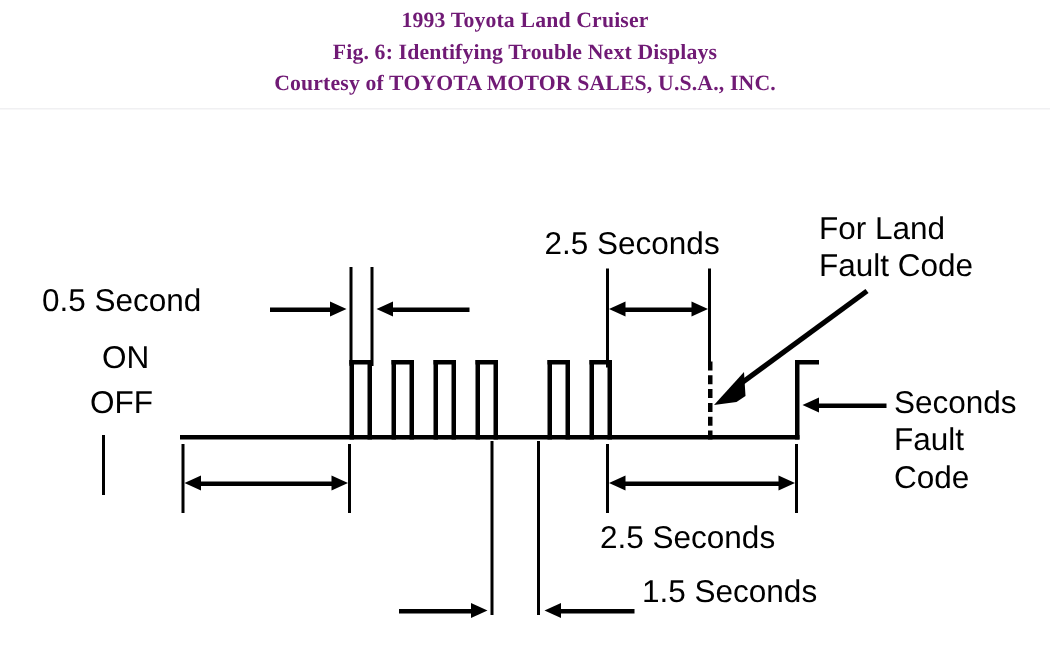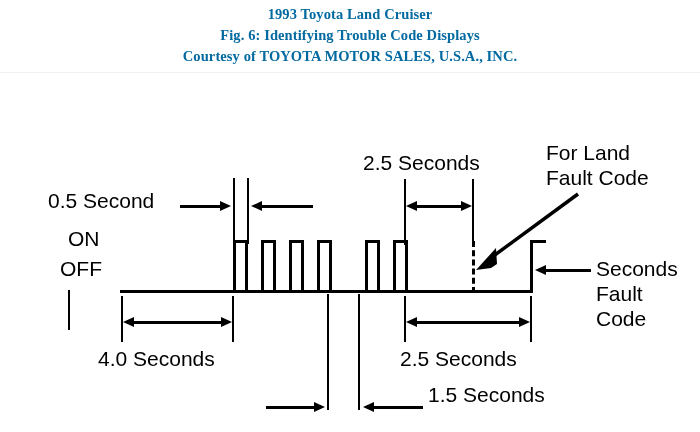--- a/index.html
+++ b/index.html
@@ -32,7 +32,7 @@
     font-size: 14.5px;
     line-height: 21px;
     letter-spacing: 0.1px;
-    color: #0369a1;
+    color: #701a75;
     white-space: nowrap;
   }
   .hdr-line.l1 { margin-top: 4px; }

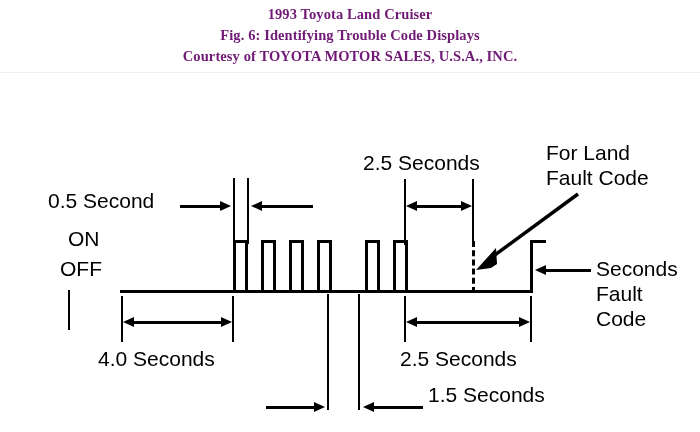--- a/index.html
+++ b/index.html
@@ -114,7 +114,7 @@
 
 <div id="header">
   <div class="hdr-line l1">1993 Toyota Land Cruiser</div>
-  <div class="hdr-line">Fig. 6: Identifying Trouble Code Displays</div>
+  <div class="hdr-line">Fig. 6: Identifying Trouble Next Displays</div>
   <div class="hdr-line">Courtesy of TOYOTA MOTOR SALES, U.S.A., INC.</div>
 </div>
 <div id="header-rule"></div>

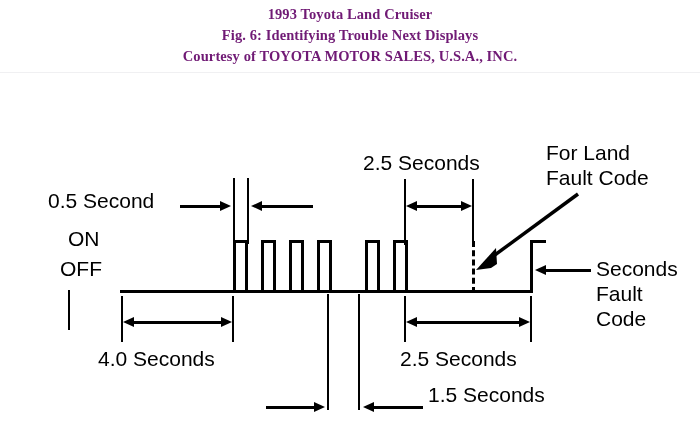--- a/index.html
+++ b/index.html
@@ -121,7 +121,7 @@
 
 <div id="diagram">
 
-  <div class="lbl" style="left:48px; top:110px;">0.5 Second</div>
+  <div class="lbl" style="left:28px; top:110px;">0.5 Second</div>
 
   <div class="thinh" style="left:180px; top:127px; width:42px; height:3px;"></div>
   <div class="arrow-r" style="left:220px; top:123px;"></div>

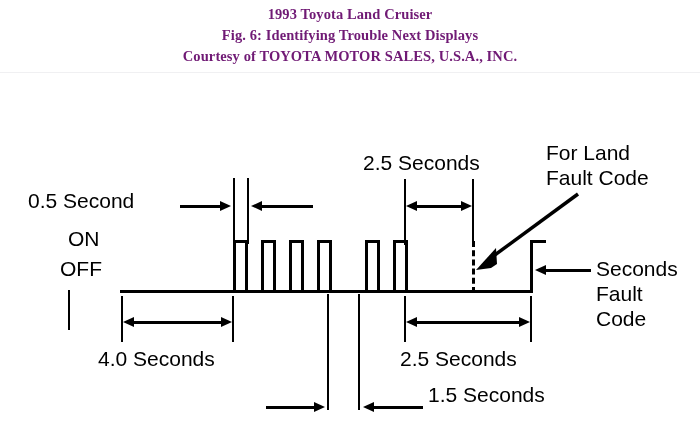--- a/index.html
+++ b/index.html
@@ -198,7 +198,6 @@
   <div class="arrow-l" style="left:123px; top:239px;"></div>
   <div class="thinh" style="left:131px; top:243px; width:93px; height:3px;"></div>
   <div class="arrow-r" style="left:221px; top:239px;"></div>
-  <div class="lbl" style="left:98px; top:268px;">4.0 Seconds</div>
 
   <div class="thinv" style="left:404px; top:218px; height:46px;"></div>
   <div class="thinv" style="left:530px; top:218px; height:46px;"></div>

